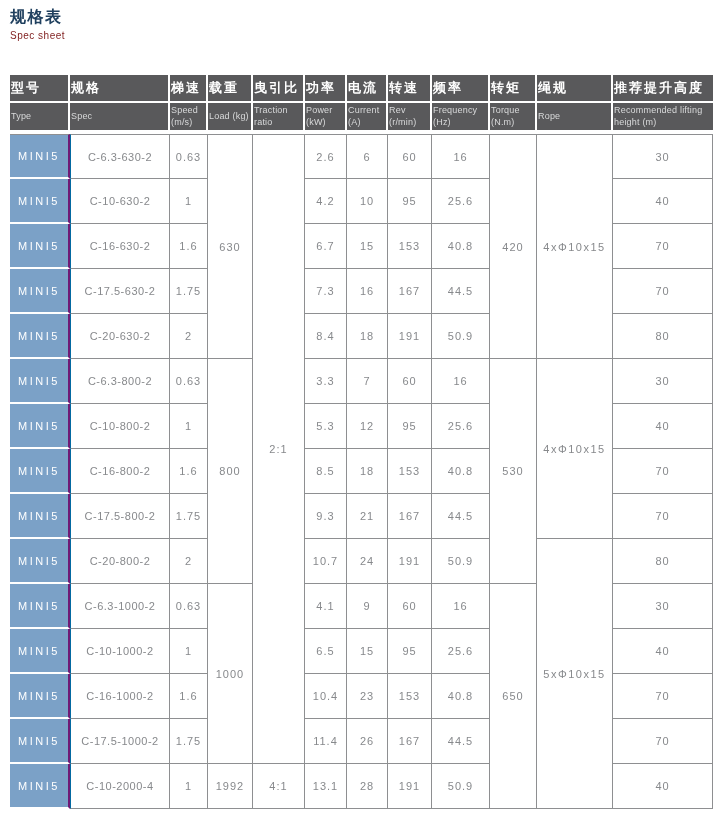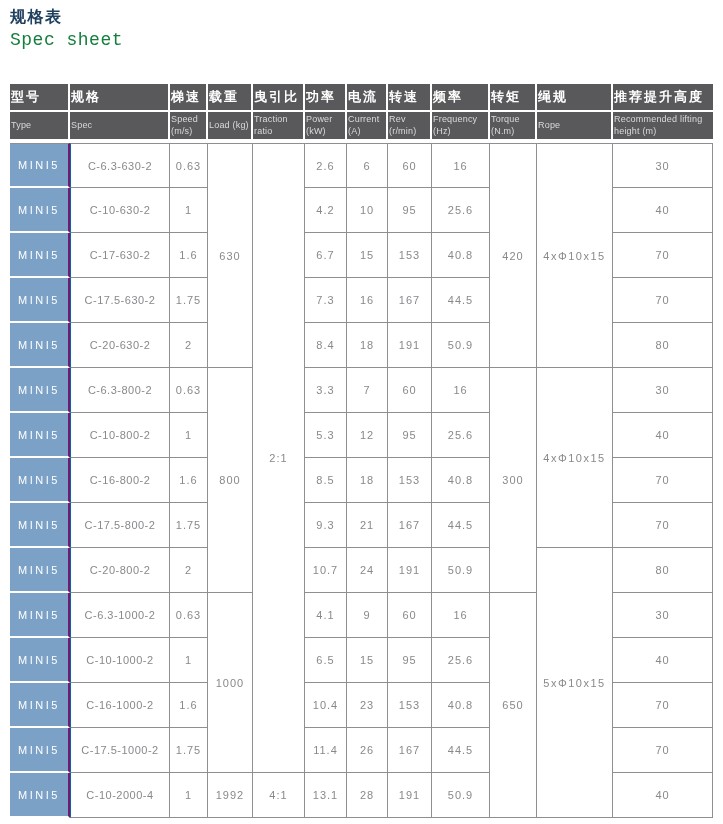--- a/index.html
+++ b/index.html
@@ -6,7 +6,7 @@
   body { font-family:"Liberation Sans", sans-serif; }
   .page { width:723px; height:824px; box-sizing:border-box; padding:7px 10px; background:#fff; }
   .title-zh { margin:0; font-size:16px; font-weight:bold; color:#20405f; letter-spacing:1.5px; }
-  .title-en { margin:2px 0 0 0; font-size:18px; color:#15803d; letter-spacing:0.5px;font-family:Liberation Mono, monospace; }
+  .title-en { margin:2px 0 0 0; font-size:10px; color:#7f1d1d; letter-spacing:0.5px; }
 
   table.spec { margin-top:34px; width:703px; table-layout:fixed; border-collapse:separate; border-spacing:0; }
 

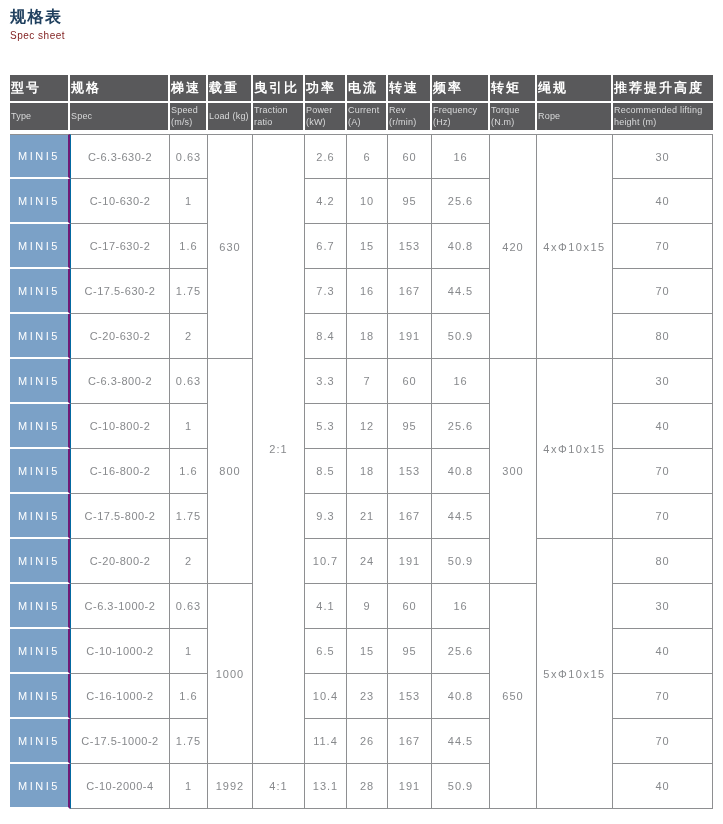--- a/index.html
+++ b/index.html
@@ -108,7 +108,7 @@
       </tr>
       <tr>
         <td class="type">MINI5</td>
-        <td class="spec">C-17-630-2</td>
+        <td class="spec">C-16-630-2</td>
         <td>1.6</td>
         <td>6.7</td>
         <td>15</td>

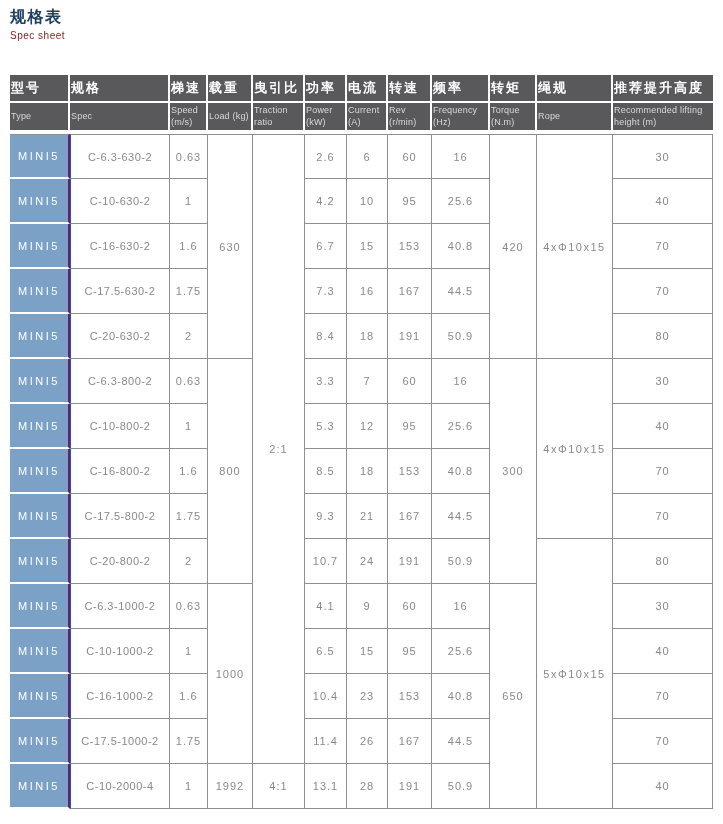--- a/index.html
+++ b/index.html
@@ -145,7 +145,7 @@
         <td>7</td>
         <td>60</td>
         <td>16</td>
-        <td rowspan="5">300</td>
+        <td rowspan="5">530</td>
         <td rowspan="4" class="rope">4xΦ10x15</td>
         <td>30</td>
       </tr>

